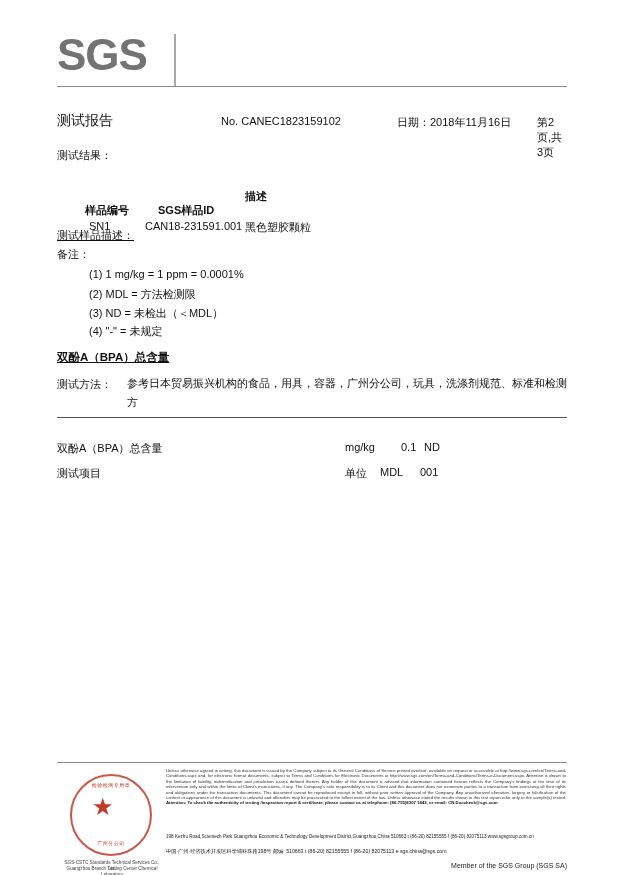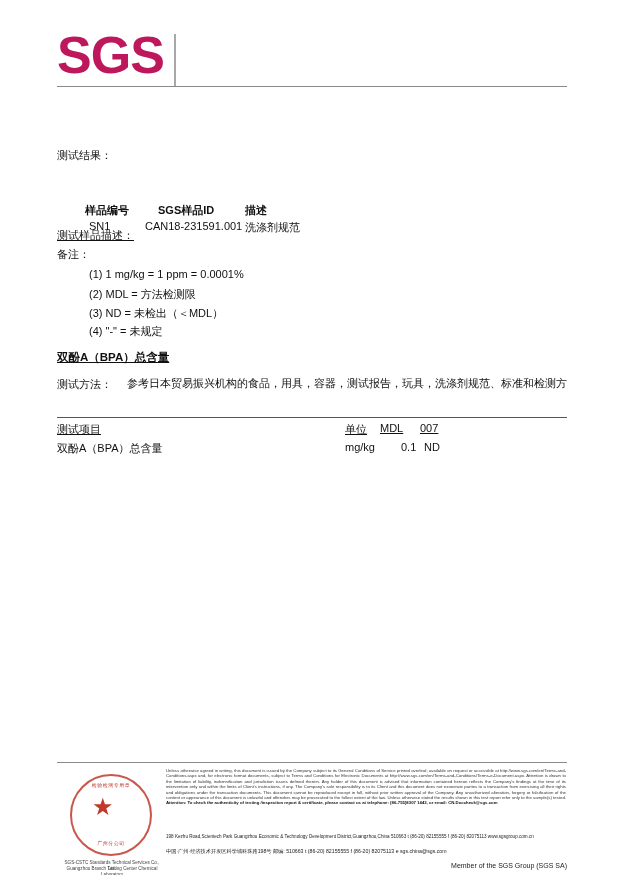--- a/index.html
+++ b/index.html
@@ -34,9 +34,9 @@
   .logo-text {
     font-family: "Liberation Sans", sans-serif;
     font-weight: bold;
-    font-size: 52px;
+    font-size: 44px;
     letter-spacing: -1px;
-    color: #be185d;
+    color: #737373;
     line-height: 46px;
   }
   .logo-rule {

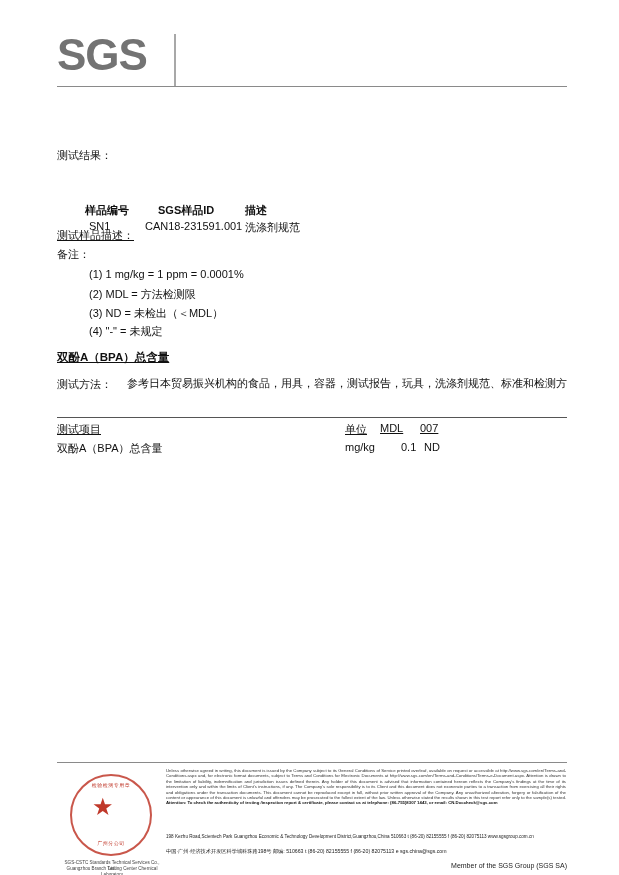--- a/index.html
+++ b/index.html
@@ -262,6 +262,17 @@
   <div class="logo-tick"></div>
   <div class="logo-rule"></div>
 
+  <div class="title-row">
+    <div class="doc-title">测试报告</div>
+    <div class="doc-no">
+      <span>No.</span>
+      <span>CANEC1823159102</span>
+    </div>
+    <div class="doc-date">
+      <span>日期</span>：<span>2018年11月16日</span>
+    </div>
+    <div class="doc-page">第2页,共3页</div>
+  </div>
 
   <div class="t" style="left:57px; top:148px;">测试结果：</div>
 

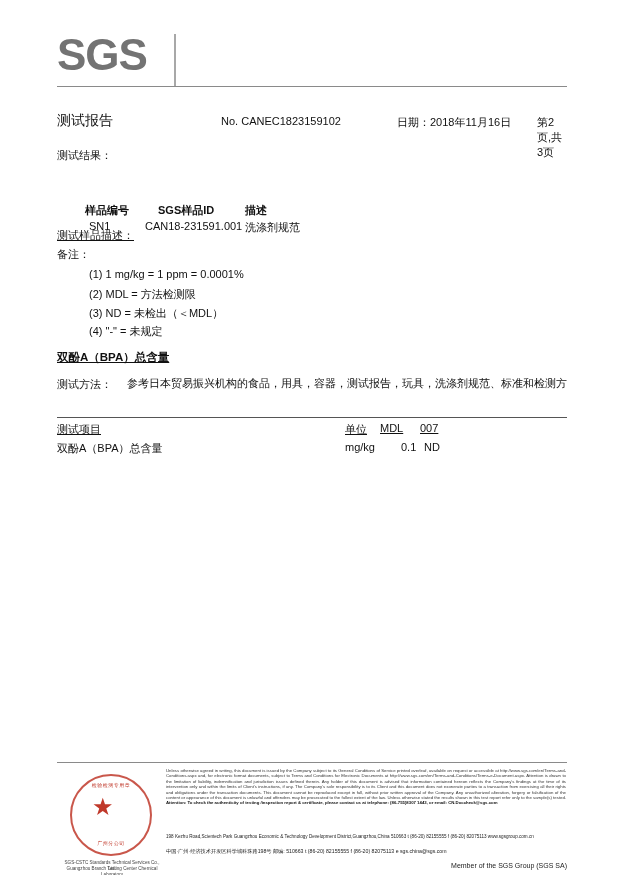--- a/index.html
+++ b/index.html
@@ -280,7 +280,7 @@
 
   <div class="t col-a bold" style="top:203px;">样品编号</div>
   <div class="t col-b bold" style="top:203px;">SGS样品ID</div>
-  <div class="t col-c bold" style="top:203px;font-family:Liberation Serif, serif;">描述</div>
+  <div class="t col-c bold" style="top:189px;font-family:Liberation Serif, serif;">描述</div>
 
   <div class="t col-a" style="top:220px; left:89px;">SN1</div>
   <div class="t col-b" style="top:220px; left:145px;">CAN18-231591.001</div>

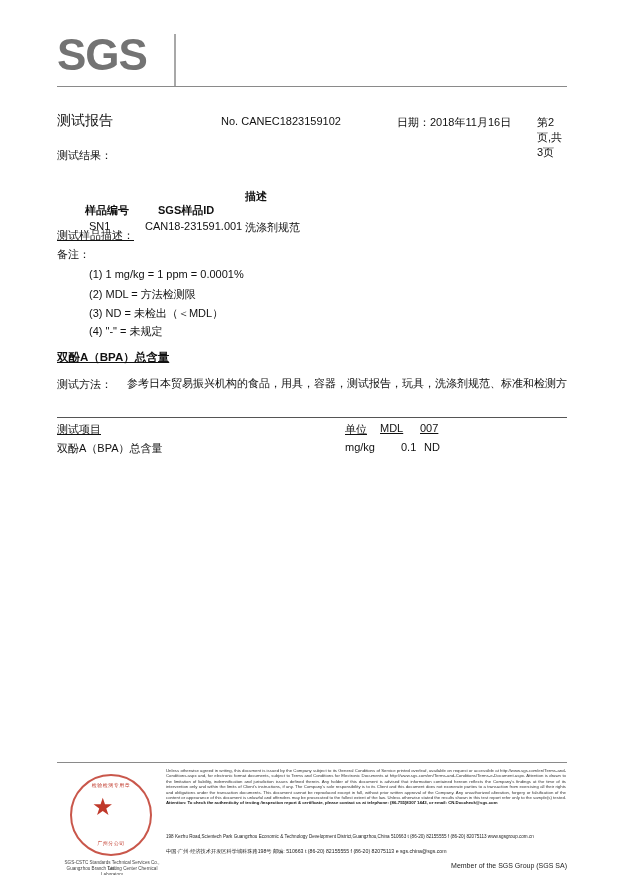--- a/index.html
+++ b/index.html
@@ -284,7 +284,7 @@
 
   <div class="t col-a" style="top:220px; left:89px;">SN1</div>
   <div class="t col-b" style="top:220px; left:145px;">CAN18-231591.001</div>
-  <div class="t col-c" style="top:220px;">洗涤剂规范</div>
+  <div class="t col-c" style="top:220px;">黑色塑胶颗粒</div>
 
   <div class="t" style="left:57px; top:247px;">备注：</div>
   <div class="t" style="left:89px; top:268px;">(1) 1 mg/kg = 1 ppm = 0.0001%</div>

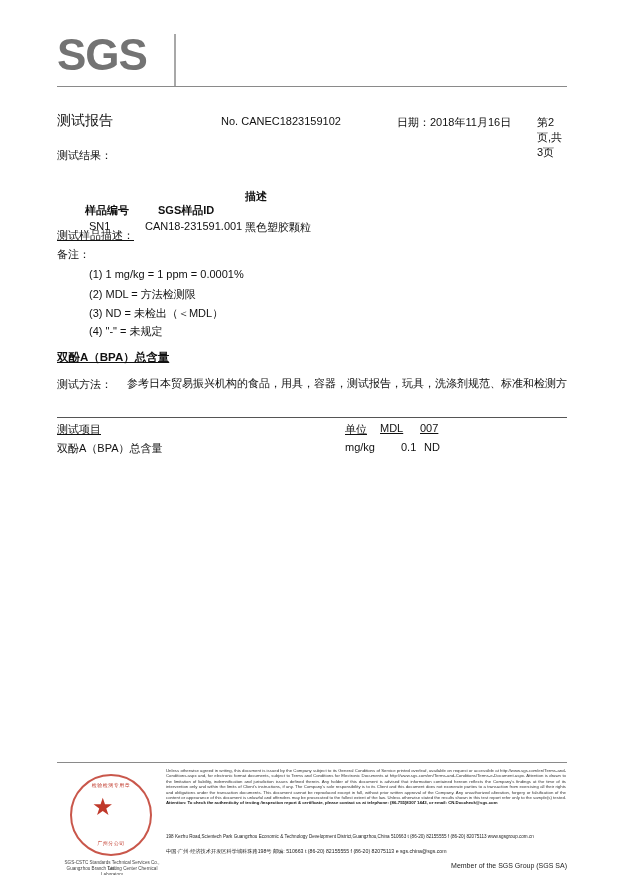--- a/index.html
+++ b/index.html
@@ -296,7 +296,7 @@
 
   <div class="t" style="left:57px; top:377px;">测试方法：</div>
   <div class="method-par">
-    <div>参考日本贸易振兴机构的食品，用具，容器，测试报告，玩具，洗涤剂规范、标准和检测方</div>
+    <div>参考日本贸易振兴机构的食品，用具，容器，广州分公司，玩具，洗涤剂规范、标准和检测方</div>
   </div>
 
   <div class="res-line" style="top:417px;"></div>

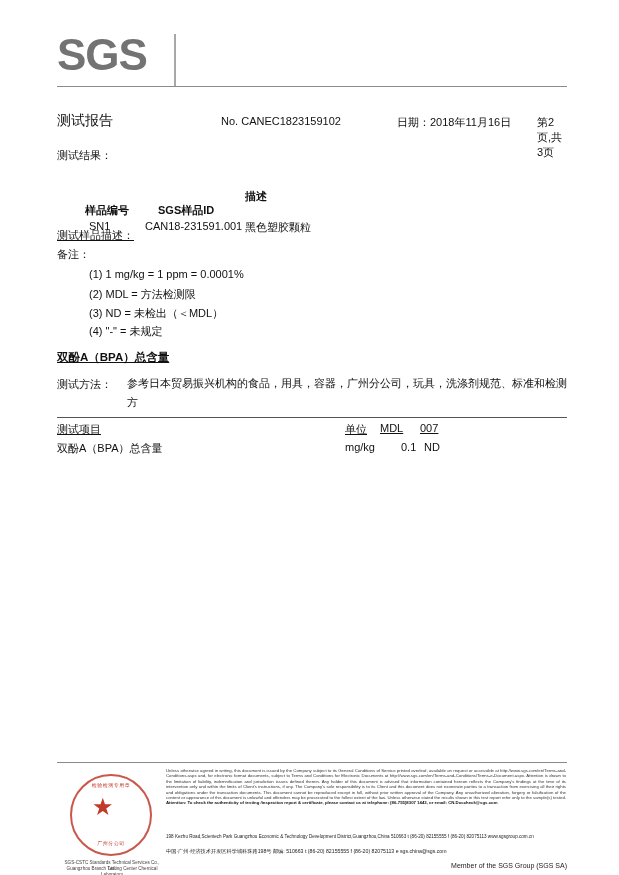--- a/index.html
+++ b/index.html
@@ -102,7 +102,7 @@
     white-space: nowrap;
   }
   .underline-head {
-    text-decoration: underline;
+    margin-top: 44px;
   }
   .bold { font-weight: bold; }
 

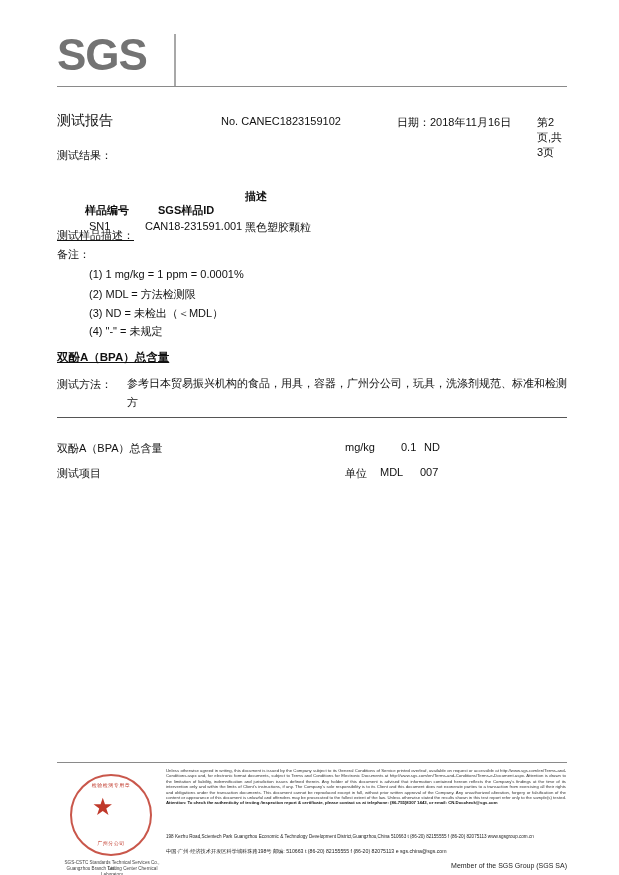--- a/index.html
+++ b/index.html
@@ -303,7 +303,7 @@
   <div class="t underline-head" style="left:57px; top:422px;">测试项目</div>
   <div class="t underline-head res-unit" style="top:422px;">单位</div>
   <div class="t underline-head res-mdl" style="top:422px;text-align:center;">MDL</div>
-  <div class="t underline-head res-001" style="top:422px;">007</div>
+  <div class="t underline-head res-001" style="top:422px;">001</div>
 
   <div class="t" style="left:57px; top:441px;">双酚A（BPA）总含量</div>
   <div class="t res-unit" style="top:441px;">mg/kg</div>

